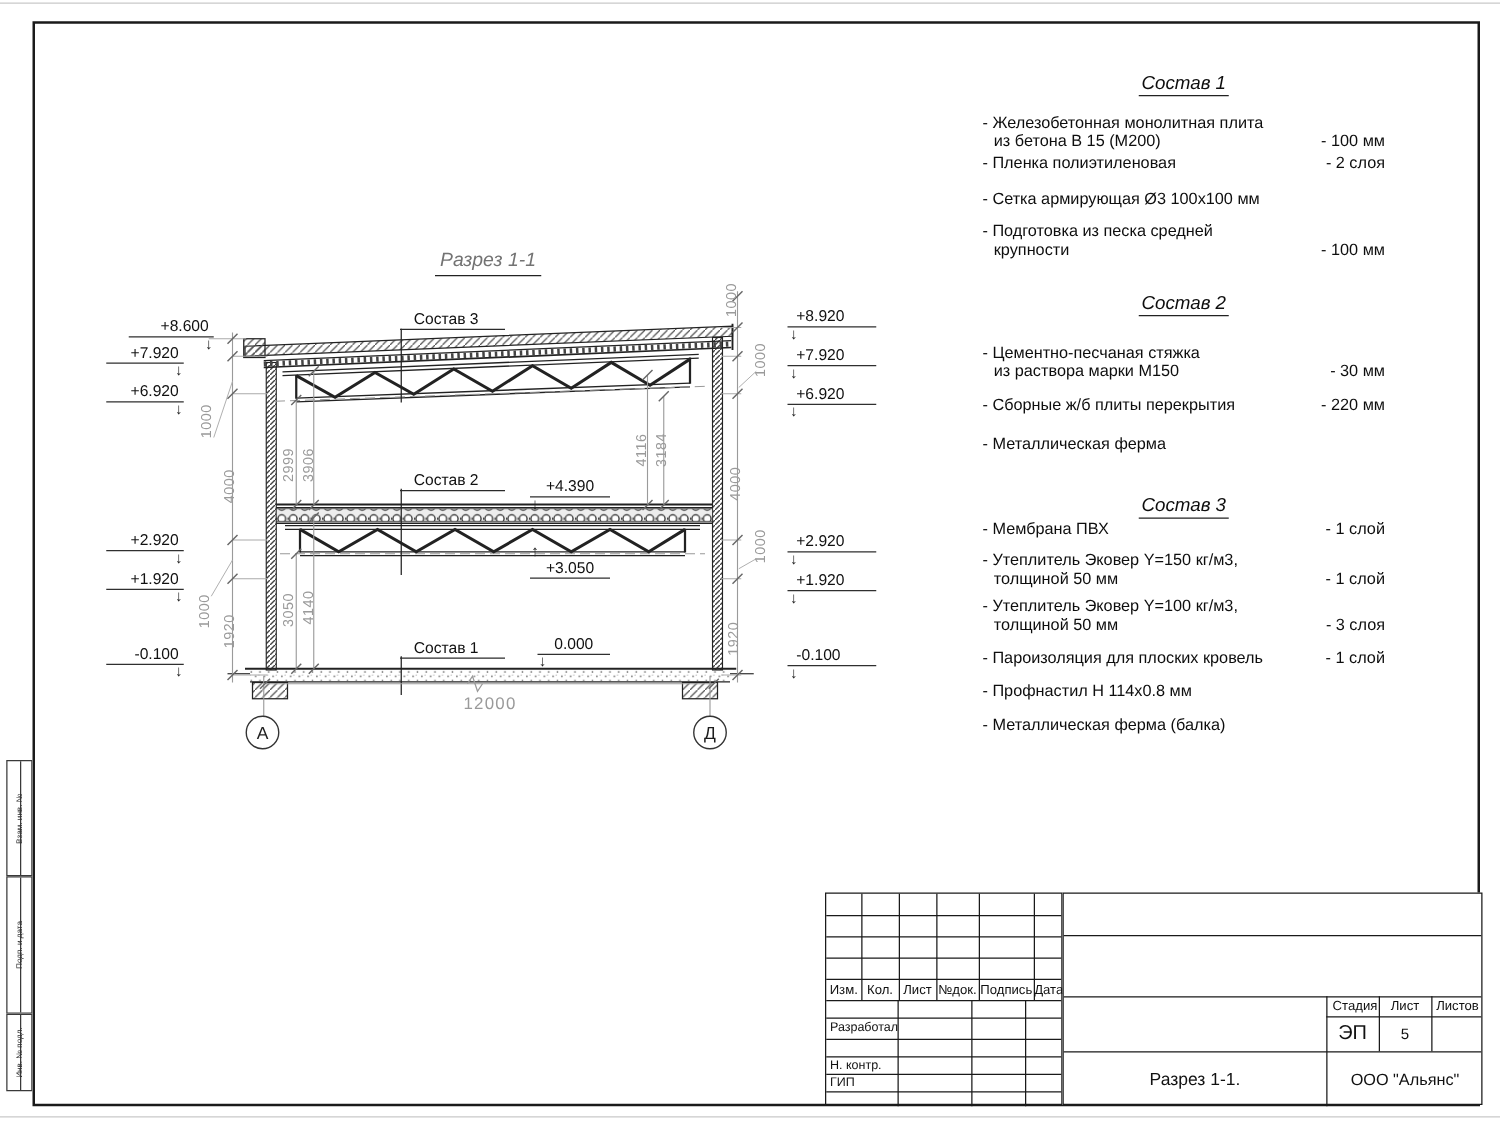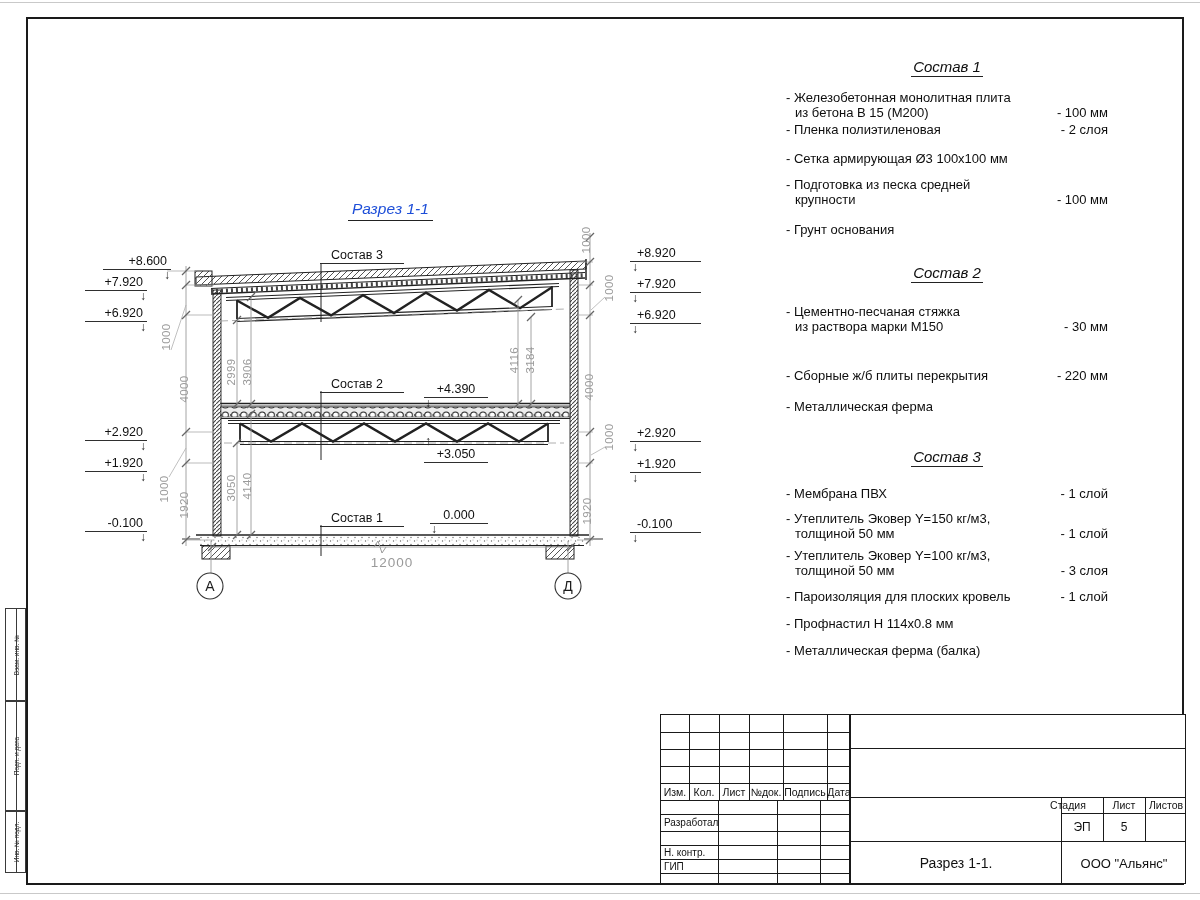--- a/index.html
+++ b/index.html
@@ -10,7 +10,7 @@
   svg.dwg{position:absolute;left:0;top:0;pointer-events:none}
 
   
-  .dwg-title{position:absolute;font-style:italic;font-size:15.5px;color:#1d4ed8;border-bottom:1.3px solid #222;padding:0 4px 2px;white-space:nowrap}
+  .dwg-title{position:absolute;font-style:italic;font-size:15.5px;color:#737373;border-bottom:1.3px solid #222;padding:0 4px 2px;white-space:nowrap}
   .comp-label{position:absolute;width:84px;font-size:12.5px;color:#111;border-bottom:1.2px solid #2a2a2a;padding:0 0 1px 11px;white-space:nowrap;box-sizing:border-box}
   .elev{position:absolute;font-size:12.5px;color:#111;border-bottom:1.3px solid #2f2f2f;white-space:nowrap;height:15px;line-height:15px;box-sizing:content-box}
   .elev .ar{position:absolute;font-size:12px;color:#222;line-height:10px;top:16px}

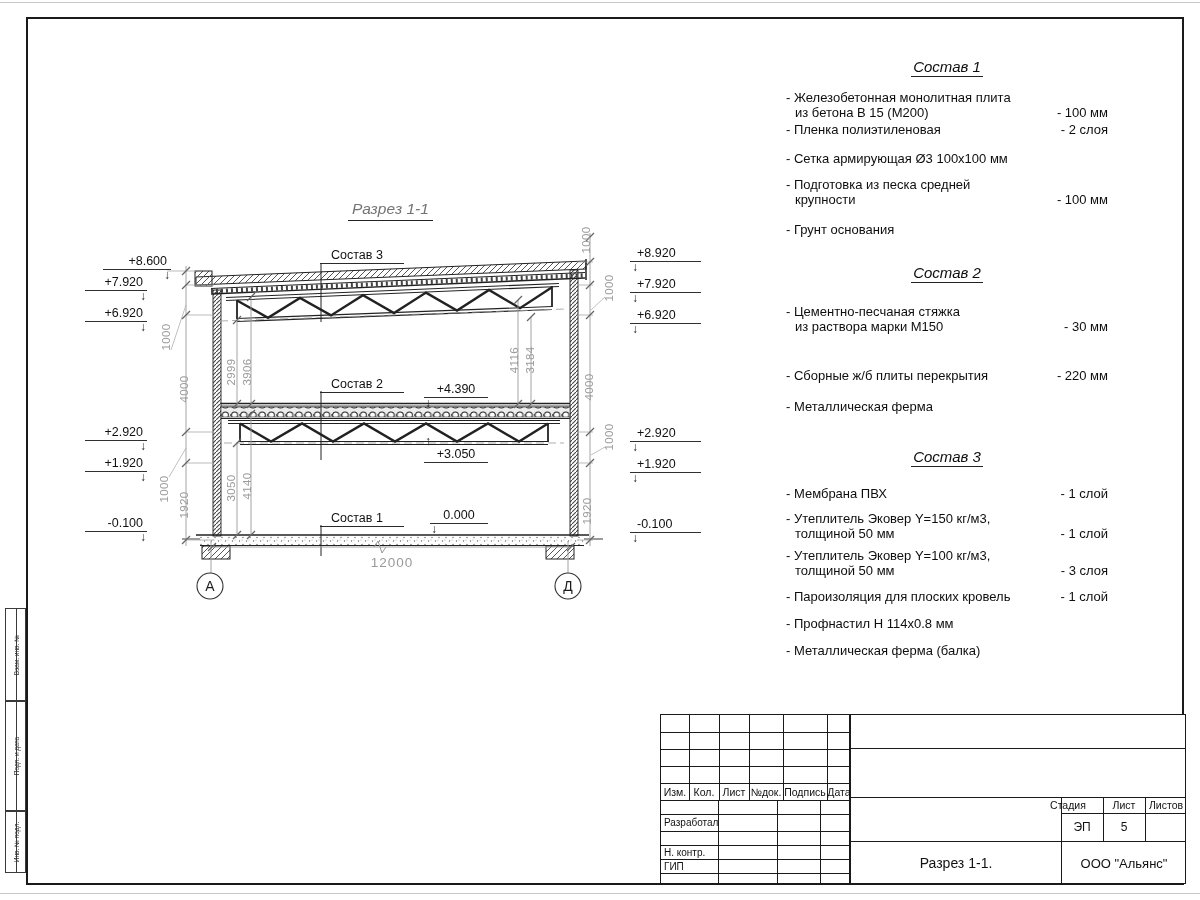--- a/index.html
+++ b/index.html
@@ -247,10 +247,6 @@
         <div class="t"><span class="l1">- Подготовка из песка средней</span><span class="l2">крупности</span></div>
         <span class="v">- 100 мм</span>
       </div>
-    <div class="ci" style="margin-top:15px">
-        <div class="t"><span class="l1">- Грунт основания</span></div>
-        <span class="v"></span>
-      </div>
 
     <div class="ch" style="margin-top:27px"><span>Состав 2</span></div>
     <div class="ci" style="margin-top:21px">

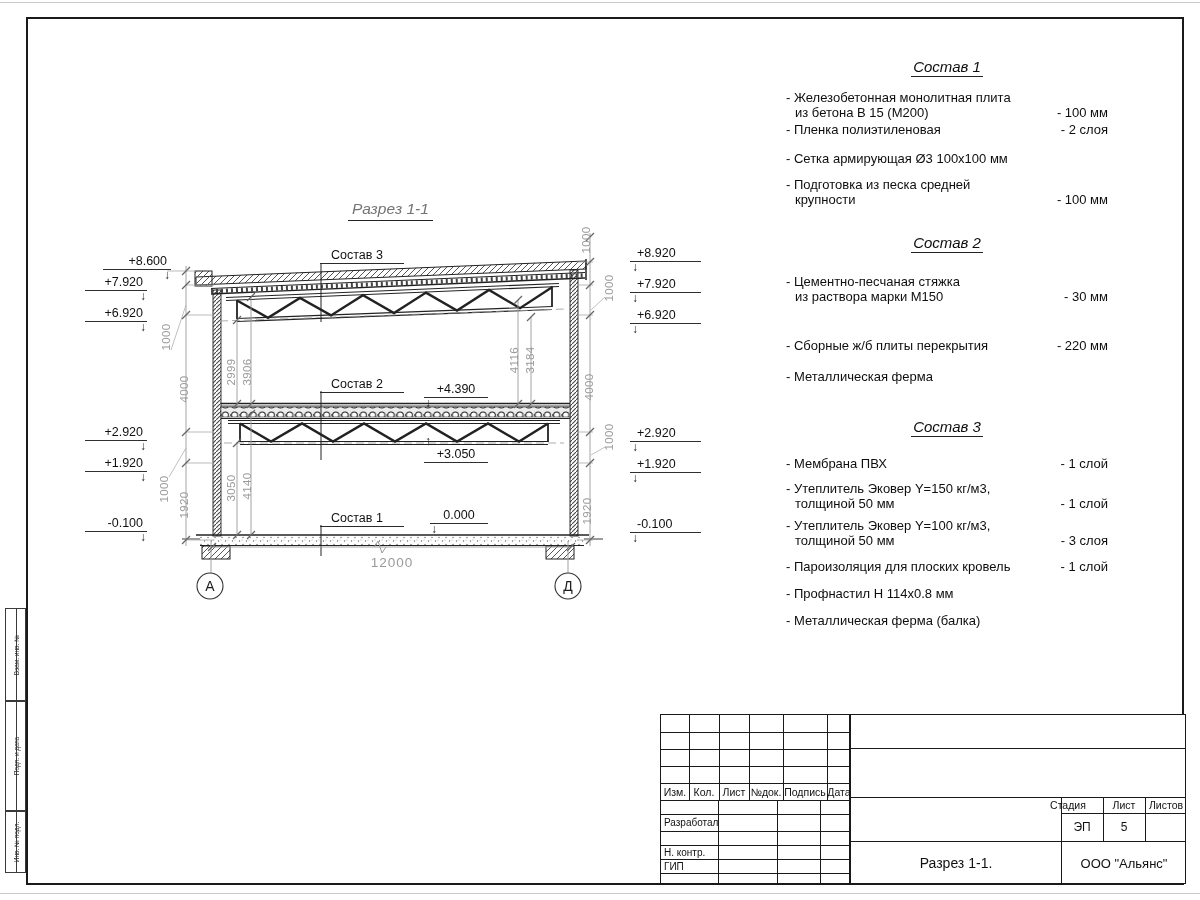--- a/index.html
+++ b/index.html
@@ -253,7 +253,7 @@
         <div class="t"><span class="l1">- Цементно-песчаная стяжка</span><span class="l2">из раствора марки М150</span></div>
         <span class="v">- 30 мм</span>
       </div>
-    <div class="ci" style="margin-top:34px">
+    <div class="ci" style="margin-top:12px">
         <div class="t"><span class="l1">- Сборные ж/б плиты перекрытия</span></div>
         <span class="v">- 220 мм</span>
       </div>

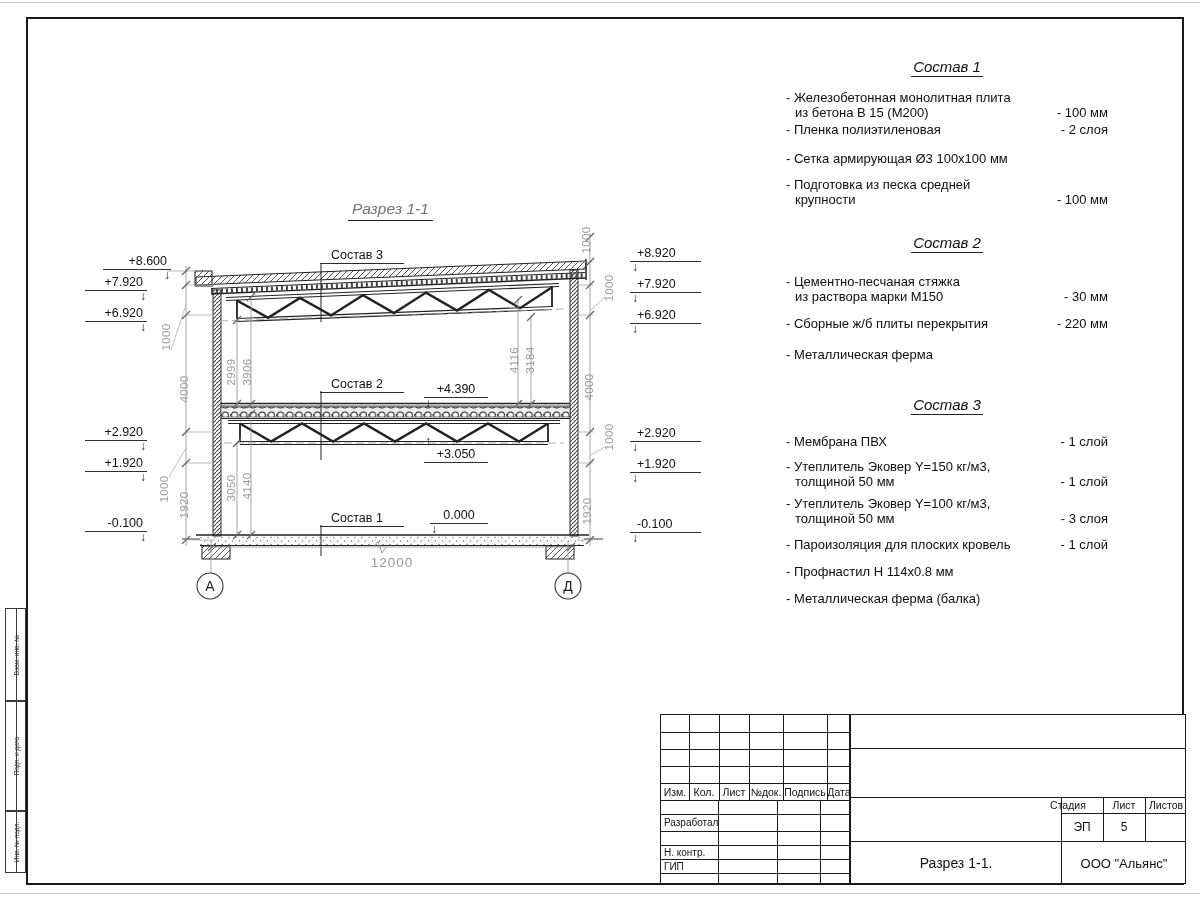--- a/index.html
+++ b/index.html
@@ -263,7 +263,7 @@
       </div>
 
     <div class="ch" style="margin-top:34px"><span>Состав 3</span></div>
-    <div class="ci" style="margin-top:19px">
+    <div class="ci" style="">
         <div class="t"><span class="l1">- Мембрана ПВХ</span></div>
         <span class="v">- 1 слой</span>
       </div>

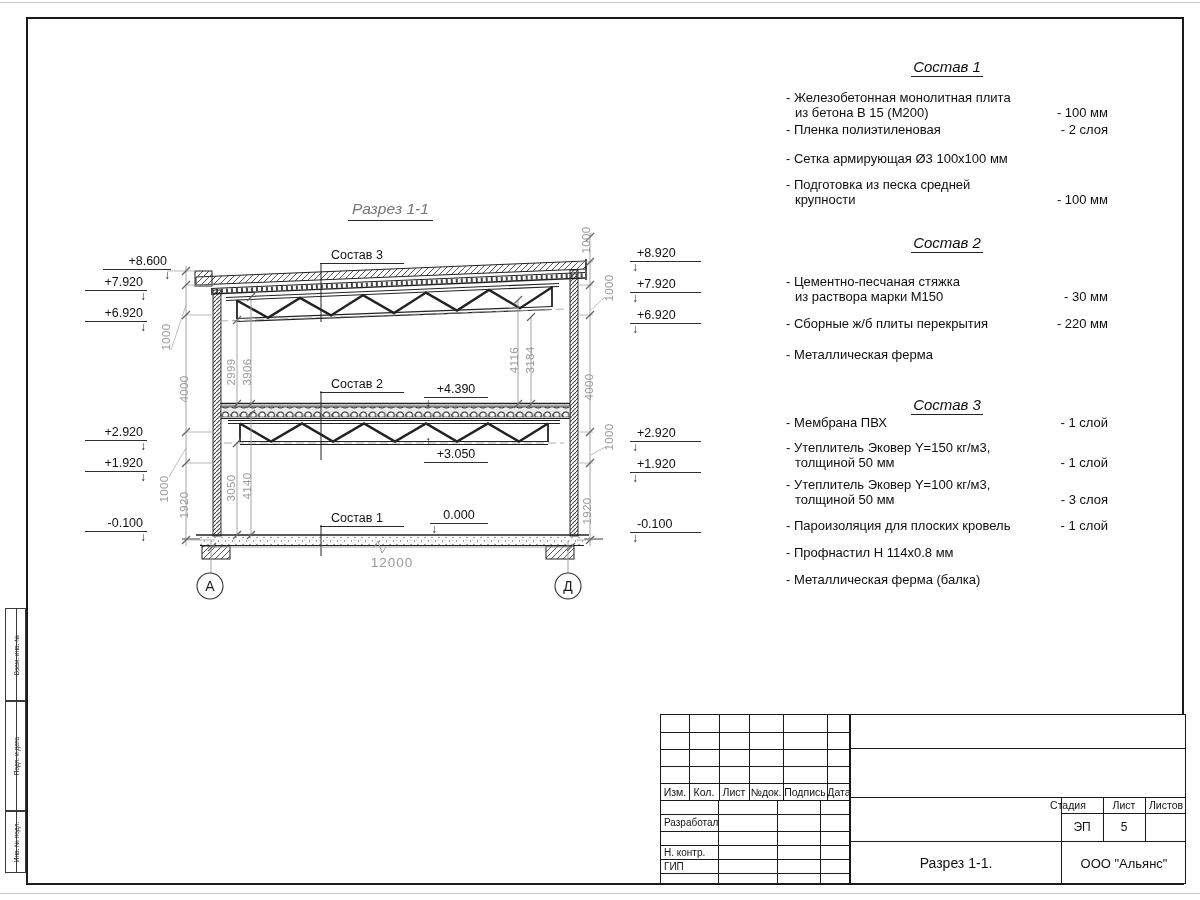--- a/index.html
+++ b/index.html
@@ -327,7 +327,7 @@
     <div class="vl" style="left:210px;top:82px;height:88px"></div>
     <div class="vl" style="left:252px;top:82px;height:44px"></div>
     <div class="vl" style="left:294px;top:82px;height:44px"></div>
-    <div class="cell" style="left:196px;top:82px;width:42px;height:16px">Стадия</div>
+    <div class="cell" style="left:212px;top:82px;width:42px;height:16px">Стадия</div>
     <div class="cell" style="left:252px;top:82px;width:42px;height:16px">Лист</div>
     <div class="cell" style="left:294px;top:82px;width:42px;height:16px">Листов</div>
     <div class="cell" style="left:210px;top:98px;width:42px;height:28px;font-size:12px">ЭП</div>

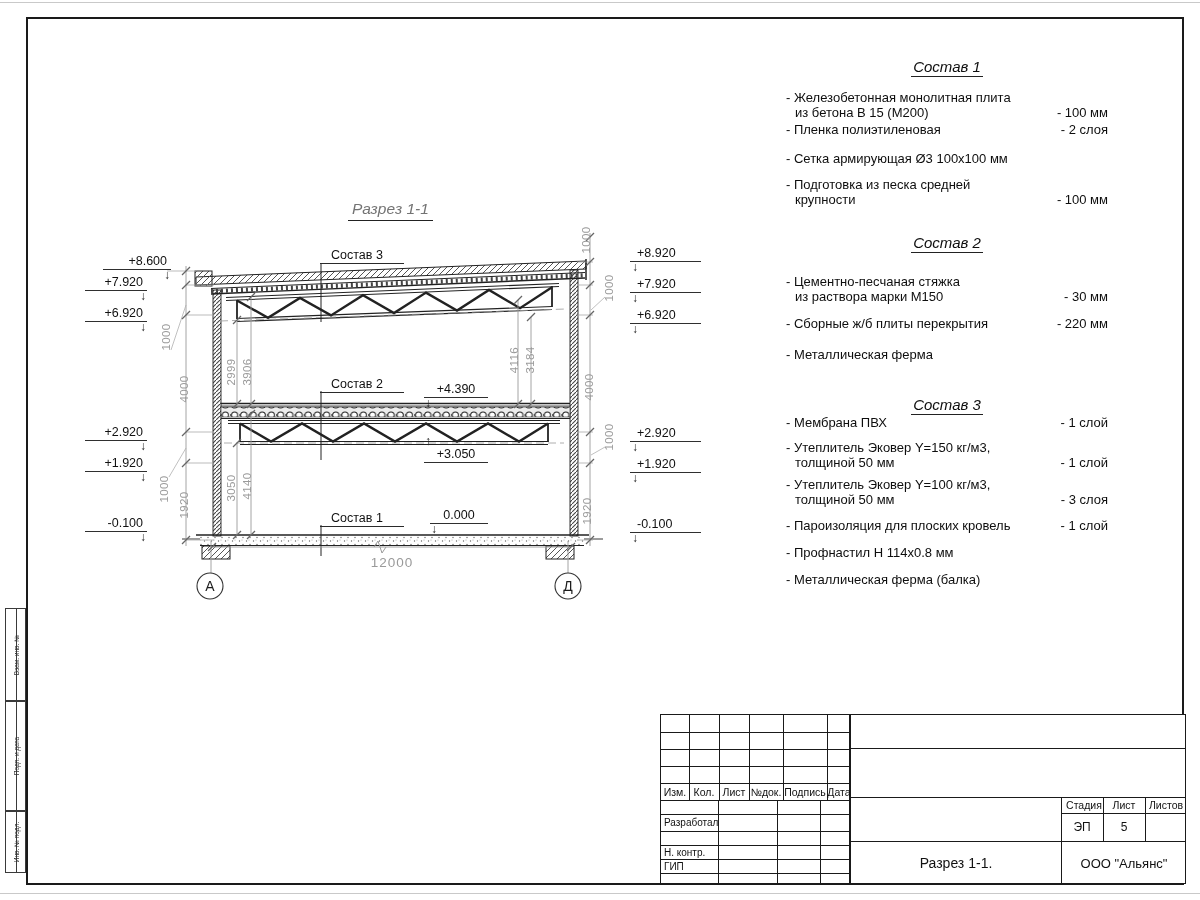--- a/index.html
+++ b/index.html
@@ -330,7 +330,7 @@
     <div class="cell" style="left:212px;top:82px;width:42px;height:16px">Стадия</div>
     <div class="cell" style="left:252px;top:82px;width:42px;height:16px">Лист</div>
     <div class="cell" style="left:294px;top:82px;width:42px;height:16px">Листов</div>
-    <div class="cell" style="left:210px;top:98px;width:42px;height:28px;font-size:12px">ЭП</div>
+    <div class="cell" style="left:210px;top:98px;width:42px;height:28px;font-size:16px">ЭП</div>
     <div class="cell" style="left:252px;top:98px;width:42px;height:28px;font-size:12px">5</div>
     <div class="cell" style="left:294px;top:98px;width:42px;height:28px;font-size:12px"></div>
     <div class="cell" style="left:0;top:126px;width:210px;height:44px;font-size:14px">Разрез  1-1.</div>

